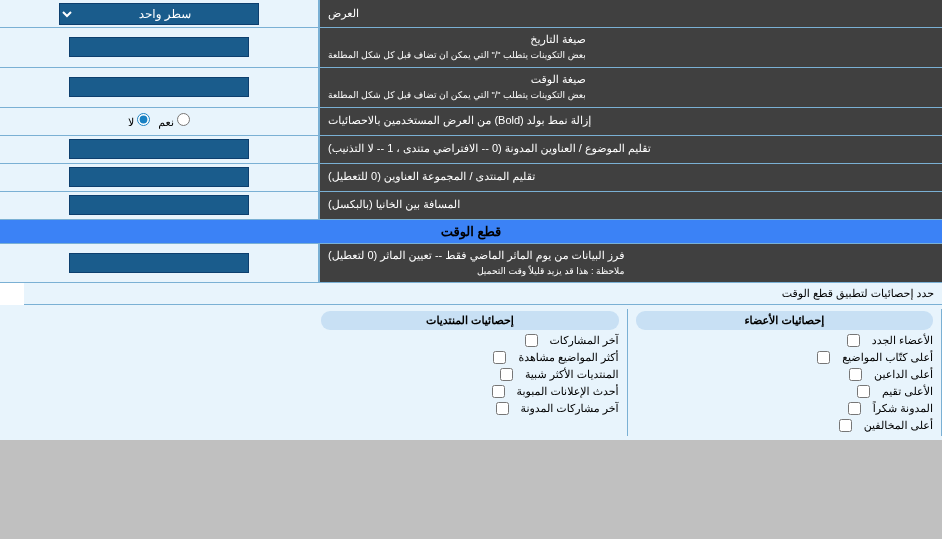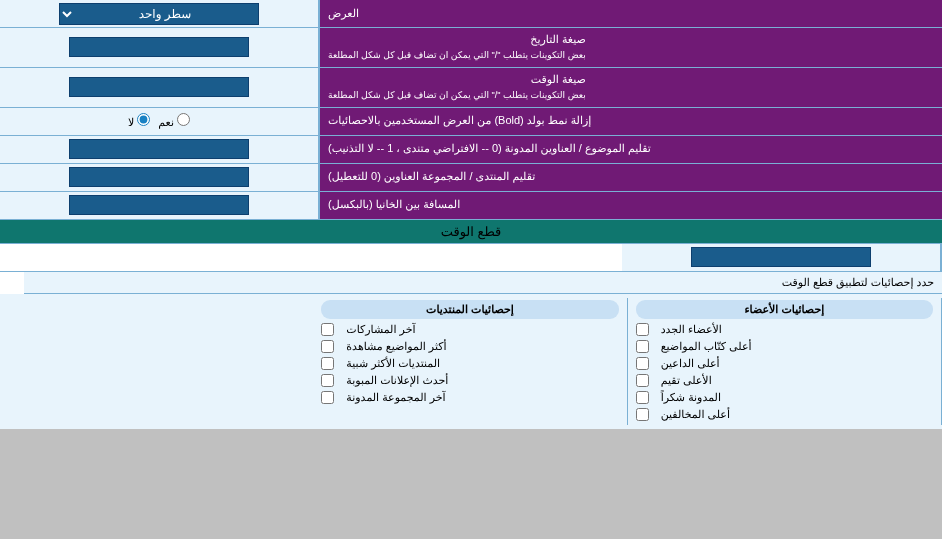--- a/index.html
+++ b/index.html
@@ -20,7 +20,7 @@
       min-height: 28px;
     }
     .row-label {
-      background: #701a75;
+      background: #404040;
       color: #fff;
       flex: 1;
       padding: 4px 8px;

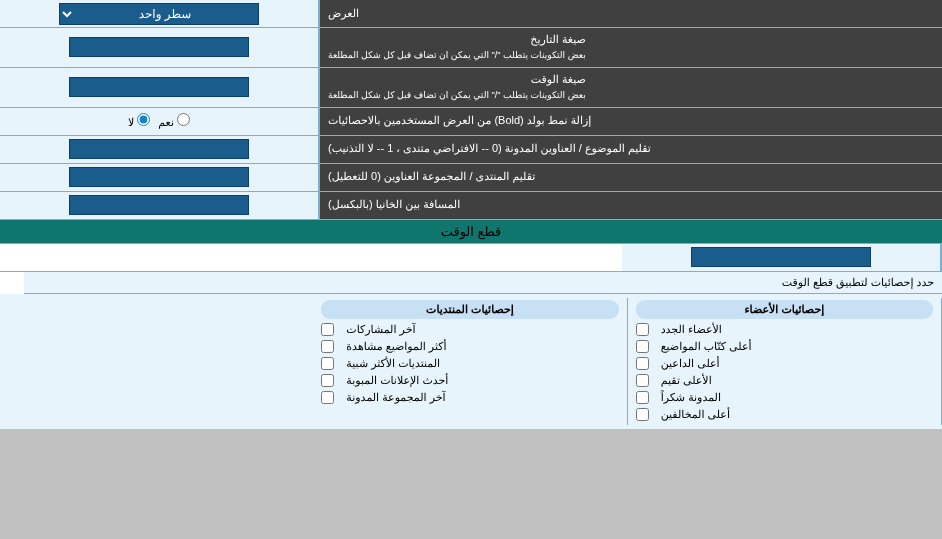--- a/index.html
+++ b/index.html
@@ -61,10 +61,10 @@
       font-size: 12px;
     }
     .section-header {
-      background: #0f766e;
-      color: #000;
-      text-align: center;
-      font-weight: normal;
+      background: #3b82f6;
+      color: #000;
+      text-align: center;
+      font-weight: bold;
       padding: 4px 8px;
       border-bottom: 1px solid #7ab0d4;
       font-size: 13px;

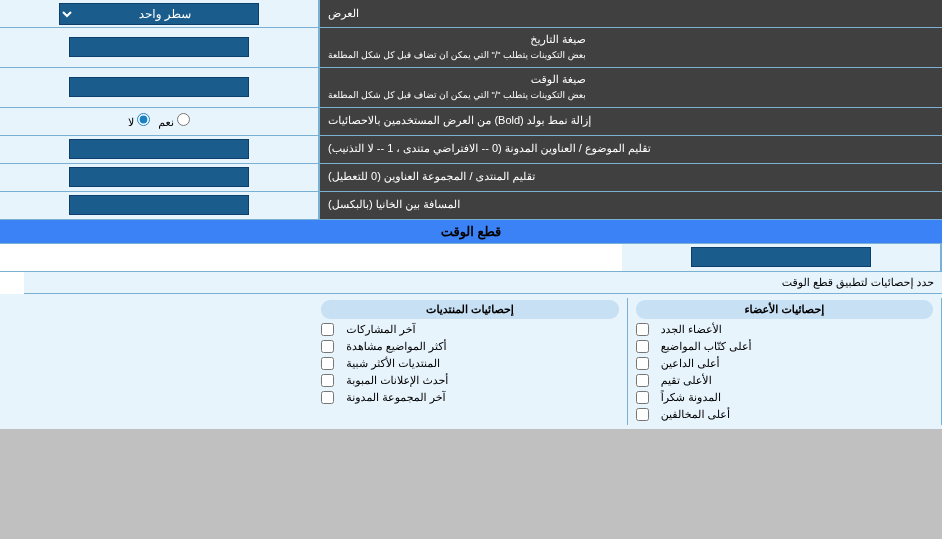--- a/index.html
+++ b/index.html
@@ -202,6 +202,9 @@
   <div class="section-header">قطع الوقت</div>
 
   <div class="row">
+    <div class="row-label">
+      <span>فرز البيانات من يوم الماثر الماضي فقط -- تعيين الماثر (0 لتعطيل)<br><small>ملاحظة : هذا قد يزيد قليلاً وقت التحميل</small></span>
+    </div>
     <div class="row-input">
       <input type="text" style="">
     </div>

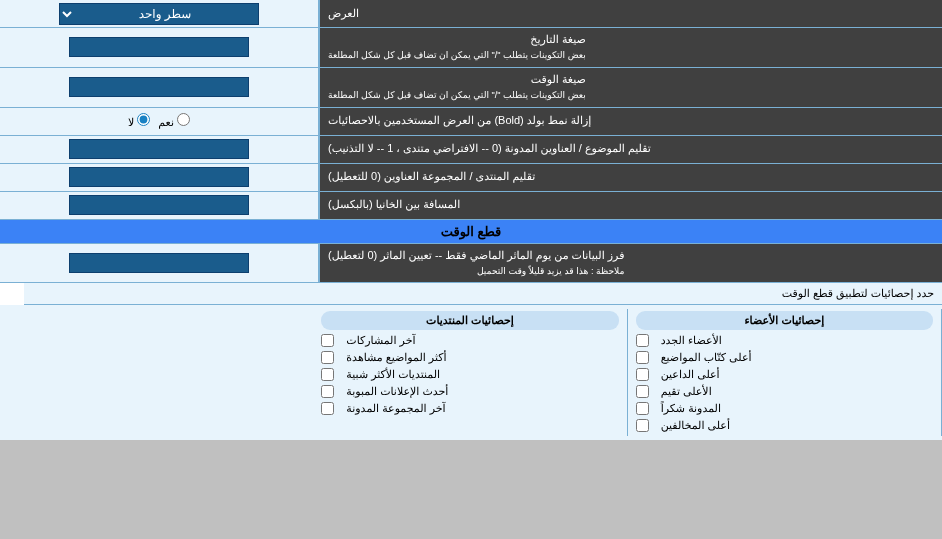--- a/index.html
+++ b/index.html
@@ -111,7 +111,6 @@
     .checkbox-item {
       display: flex;
       align-items: center;
-      justify-content: flex-end;
       gap: 12px;
       padding: 2px 0;
       font-size: 11px;

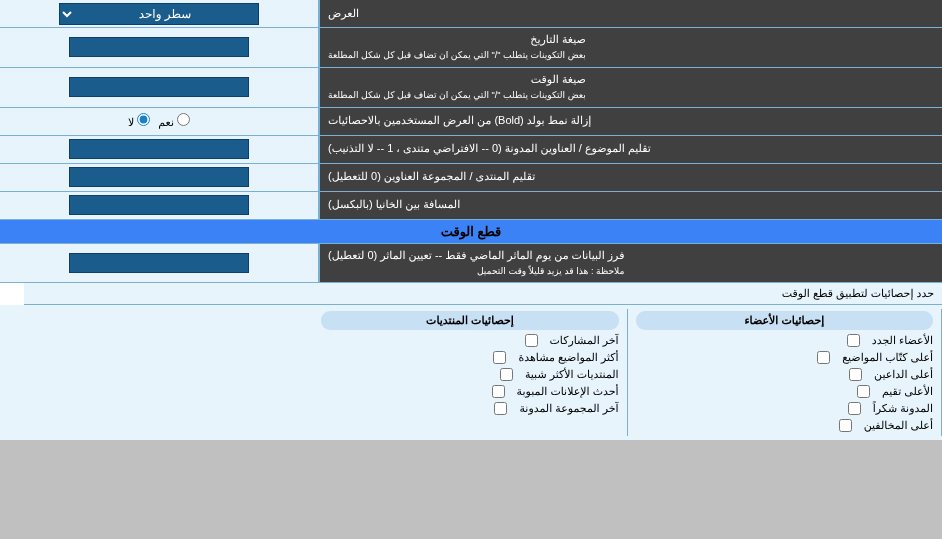--- a/index.html
+++ b/index.html
@@ -262,7 +262,7 @@
         <input type="checkbox" style="">
       </div>
       <div class="checkbox-item">
-        <span>آخر المجموعة المدونة</span>
+        <span>آخر مشاركات المدونة</span>
         <input type="checkbox" style="">
       </div>
     </div>

